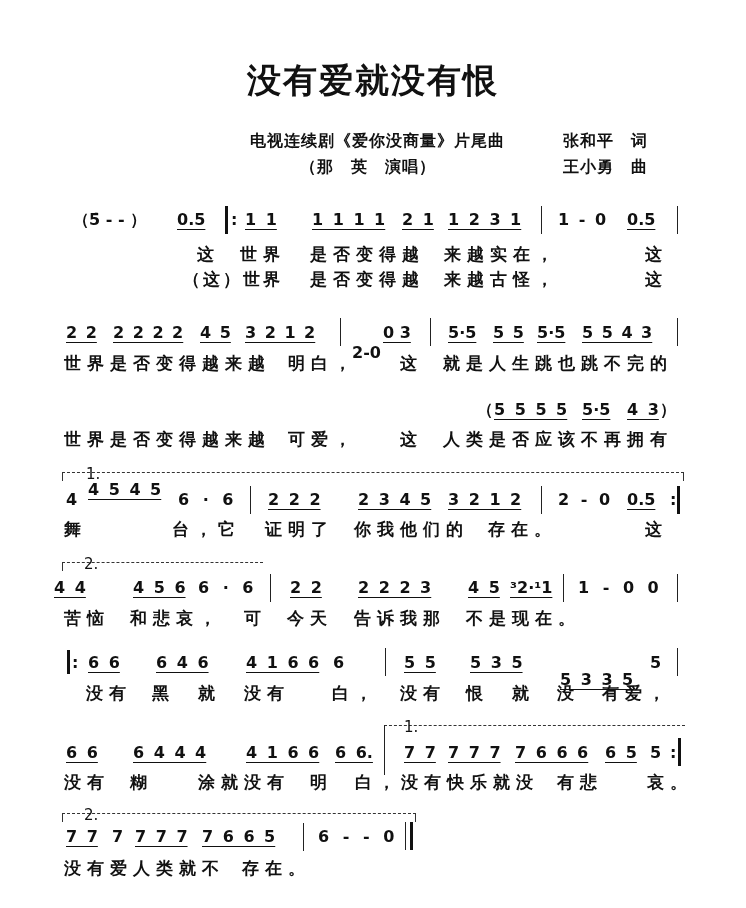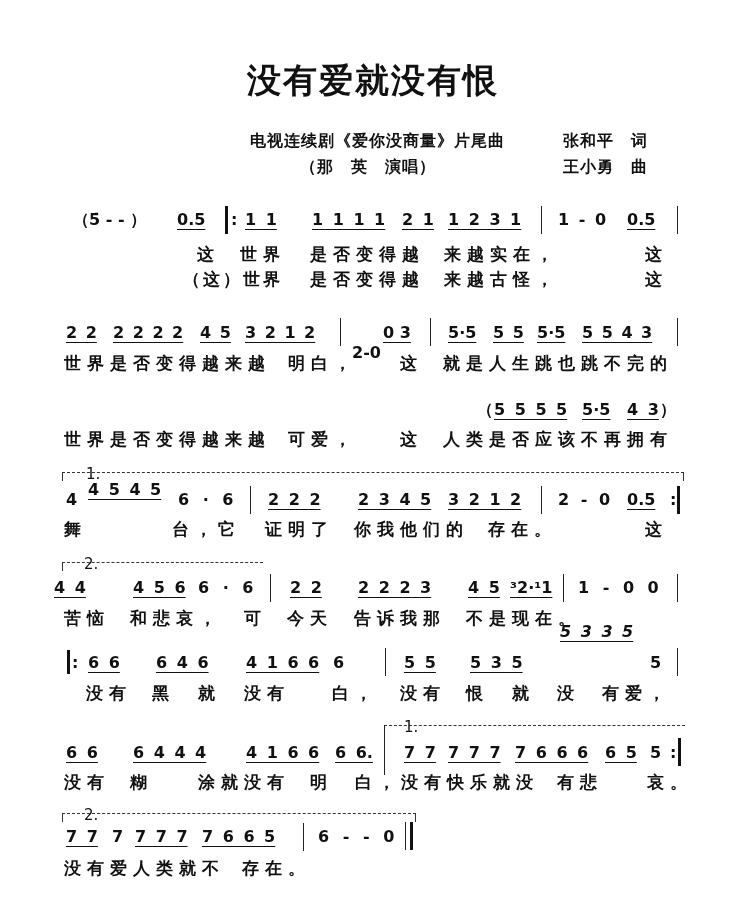--- a/index.html
+++ b/index.html
@@ -140,7 +140,7 @@
   <div class="bar" style="left:385px;top:648px;height:28px;"></div>
   <span class="abs notes u1" style="left:404px;top:653px;word-spacing:4px;">5 5</span>
   <span class="abs notes u1" style="left:470px;top:653px;word-spacing:4px;">5 3 5</span>
-  <span class="abs notes u1" style="left:560px;top:622px;word-spacing:4px;font-style:italic;">5 3 3 5</span>
+  <span class="abs notes u1" style="left:560px;top:670px;word-spacing:4px;">5 3 3 5</span>
   <span class="abs notes" style="left:650px;top:653px;">5</span>
   <div class="bar" style="left:677px;top:648px;height:28px;"></div>
 

